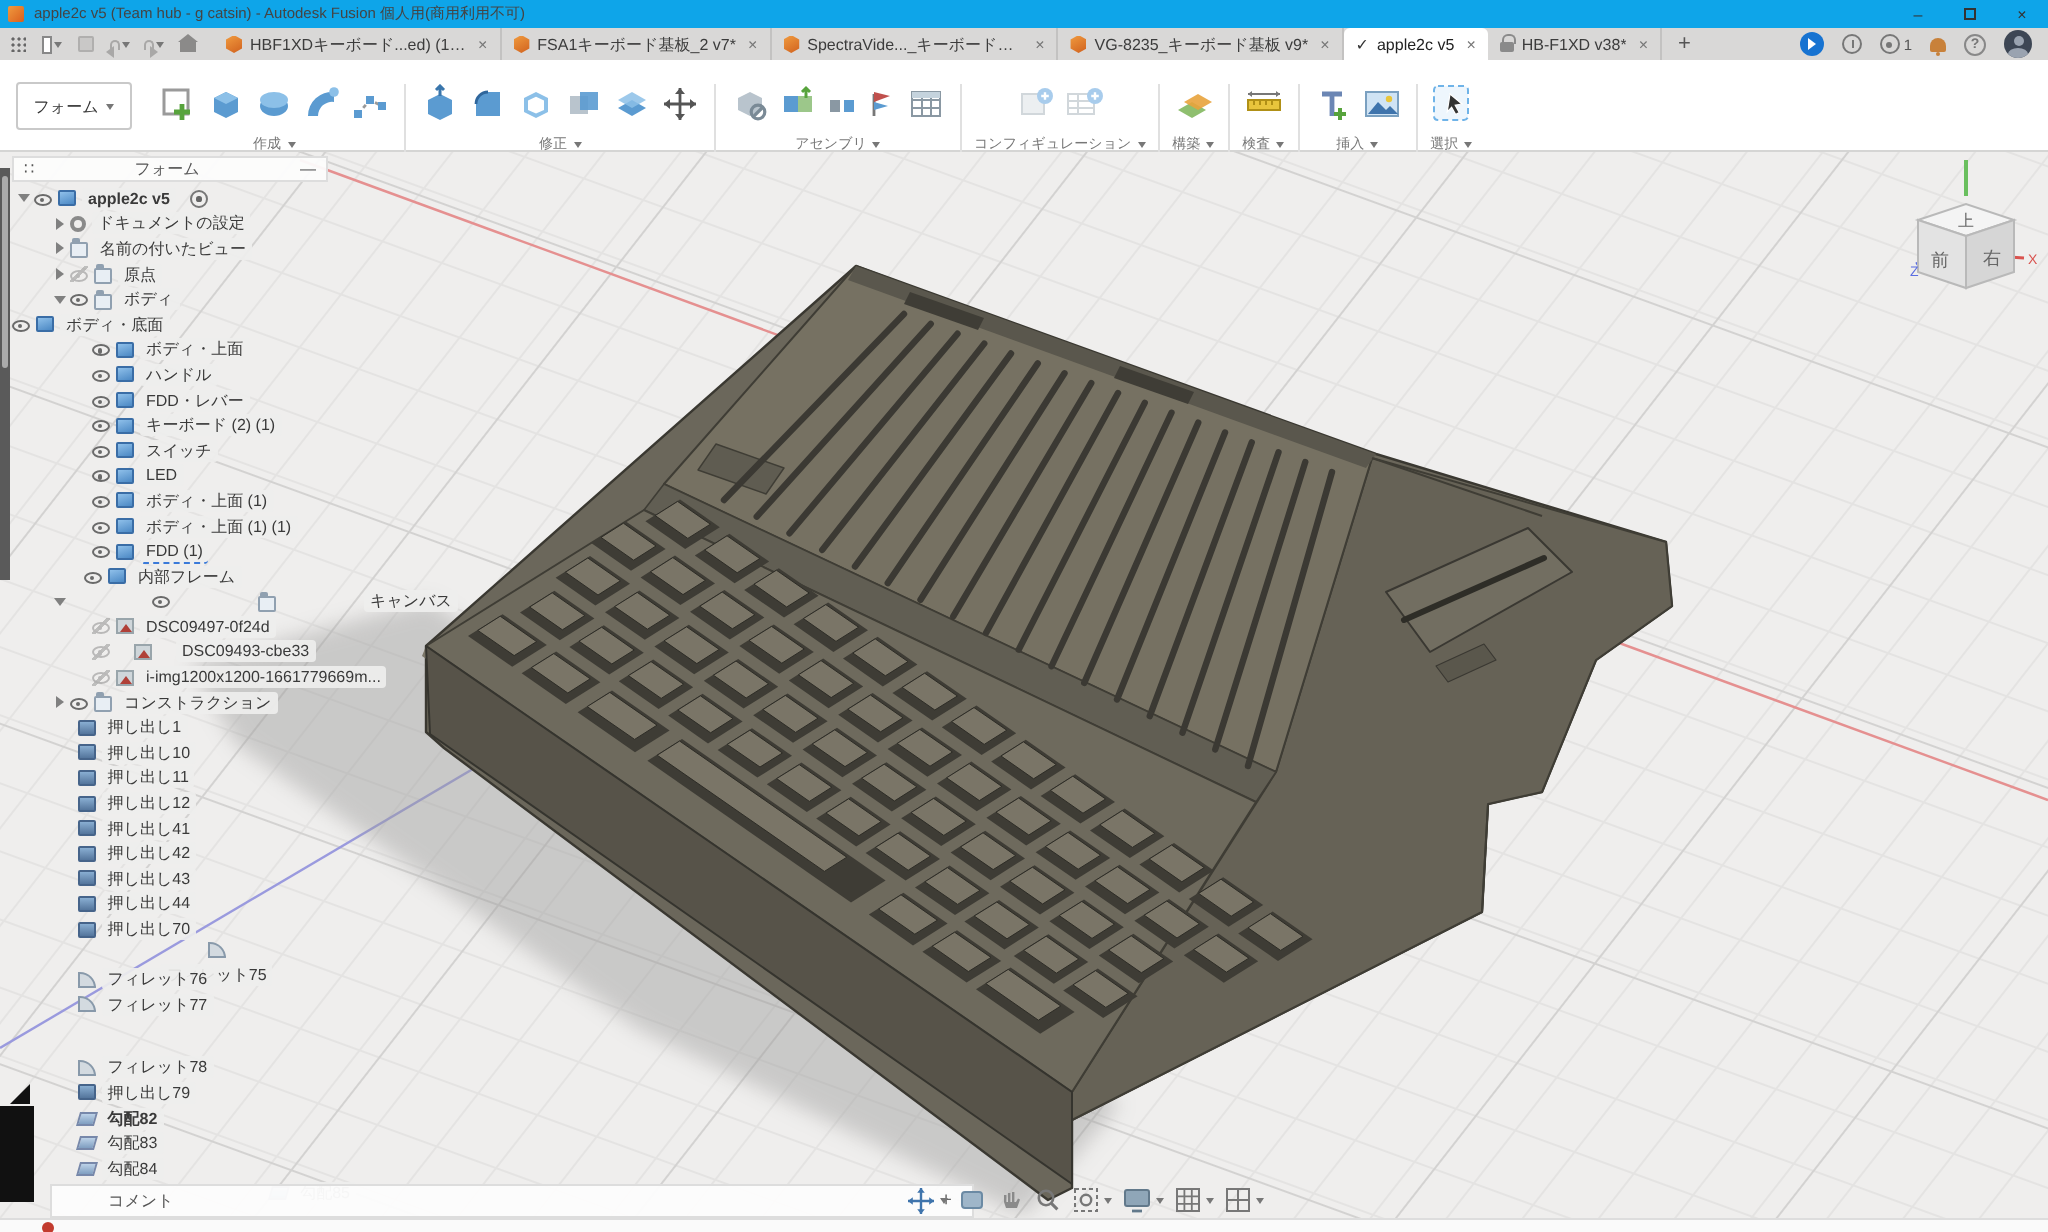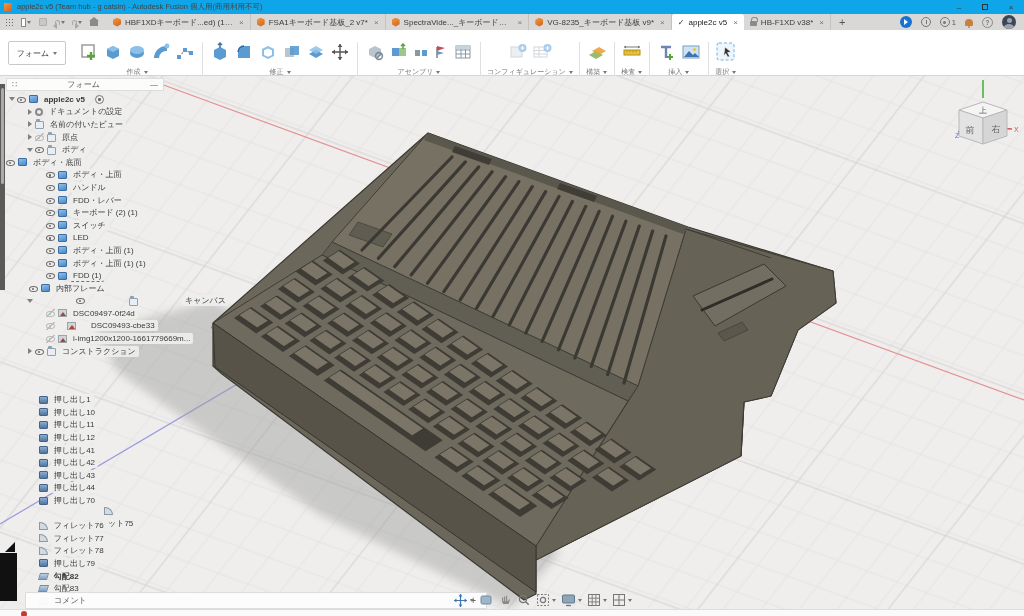--- a/index.html
+++ b/index.html
@@ -714,7 +714,7 @@
           <span class="ic ic-body"></span>
           <span class="lbl">FDD (1)</span>
         </div>
-        <div class="brow" style="padding-left: 23px;">
+        <div class="brow" style="padding-left: 36px;">
           <span class="eye"></span>
           <span class="ic ic-body"></span>
           <span class="lbl">内部フレーム</span>

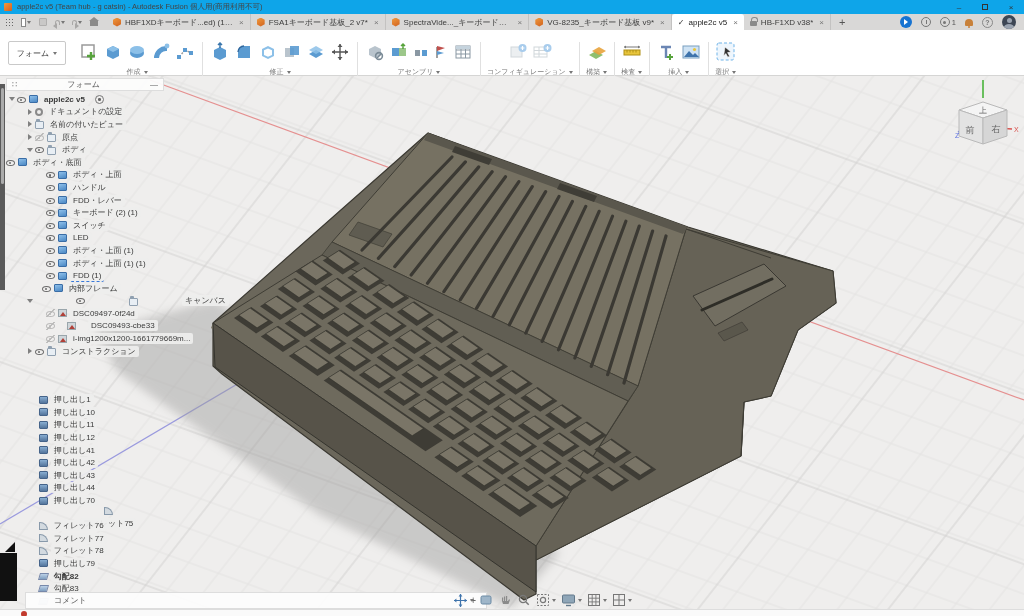--- a/index.html
+++ b/index.html
@@ -746,7 +746,7 @@
           <span class="ic ic-folder"></span>
           <span class="lbl">コンストラクション</span>
         </div>
-        <div class="brow" style="padding-left: 32.8px; margin-top: 36px;">
+        <div class="brow" style="padding-left: 32.8px;">
           <span class="ic ic-extrude"></span>
           <span class="lbl">押し出し1</span>
         </div>

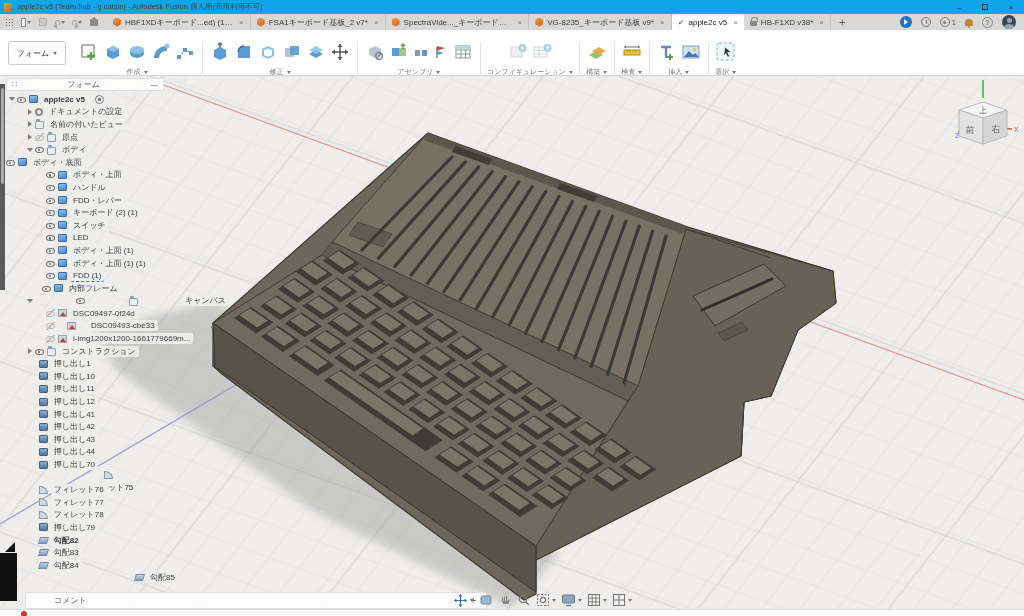--- a/index.html
+++ b/index.html
@@ -794,7 +794,7 @@
           <span class="ic ic-fillet"></span>
           <span class="lbl">フィレット77</span>
         </div>
-        <div class="brow" style="padding-left: 32.8px;">
+        <div class="brow" style="padding-left: 32.8px; margin-top: 19px;">
           <span class="ic ic-fillet"></span>
           <span class="lbl">フィレット78</span>
         </div>

